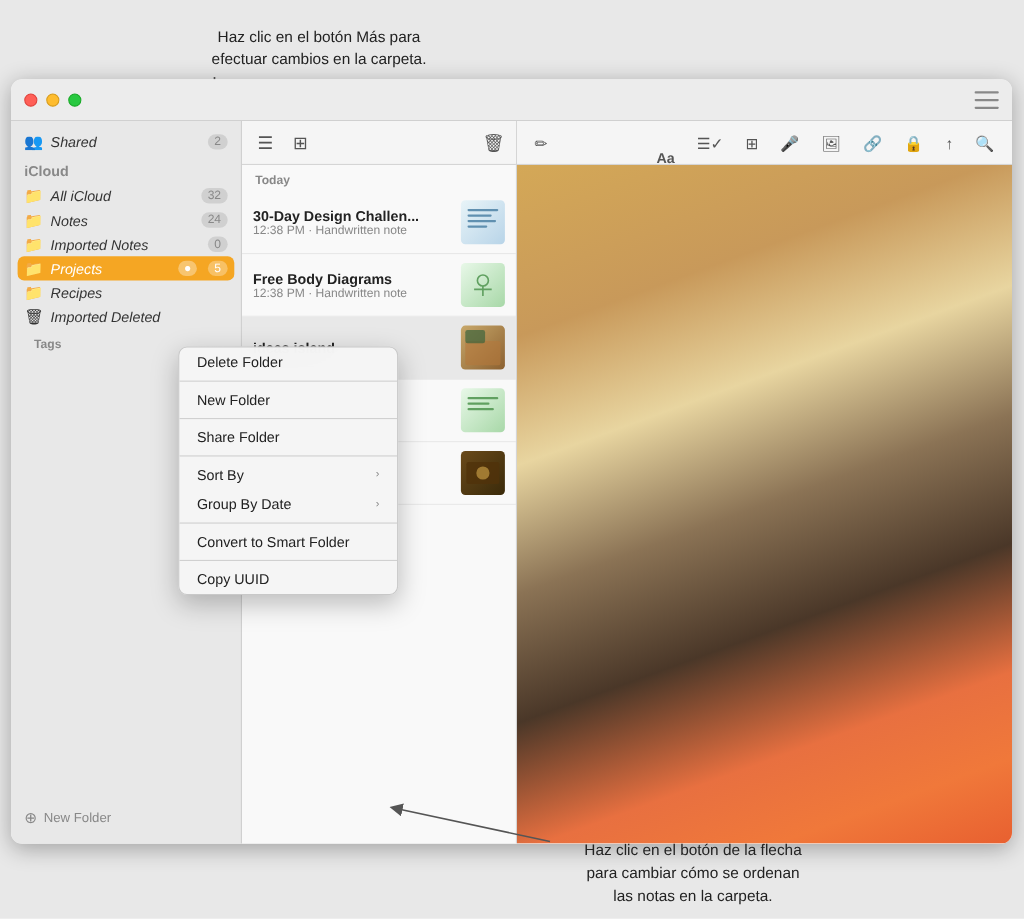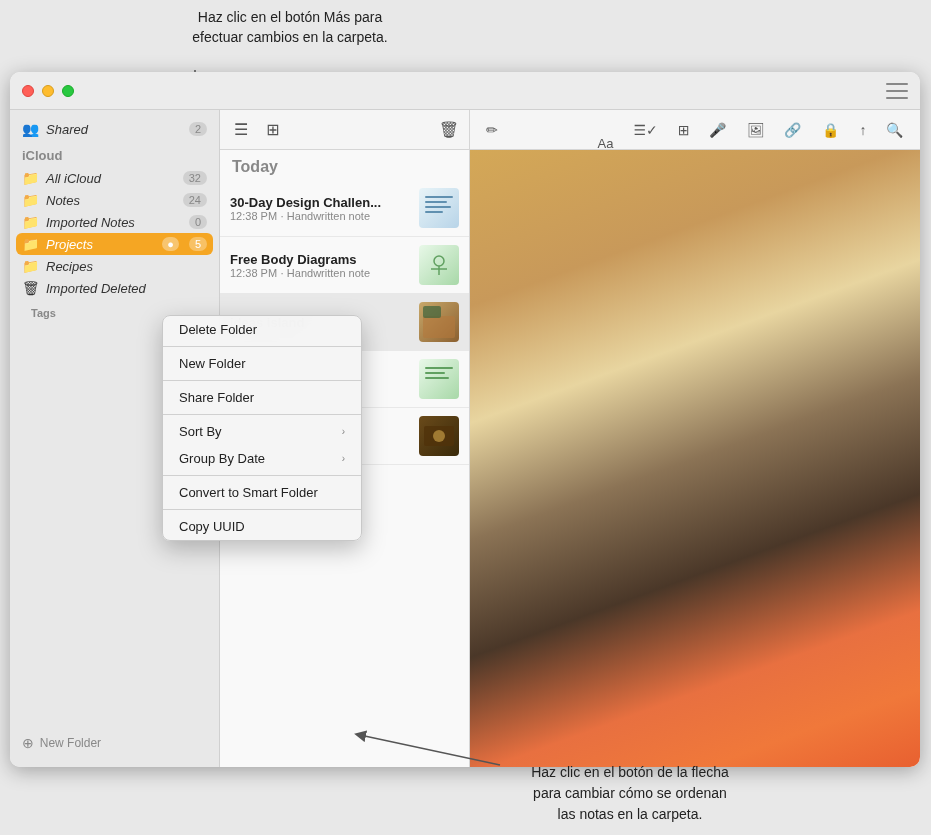--- a/index.html
+++ b/index.html
@@ -22,7 +22,7 @@
       font-size: 14px;
       color: #222;
       line-height: 1.4;
-      padding-top: 8px;
+      padding-top: 24px;
       pointer-events: none;
     }
     .annotation-bottom {

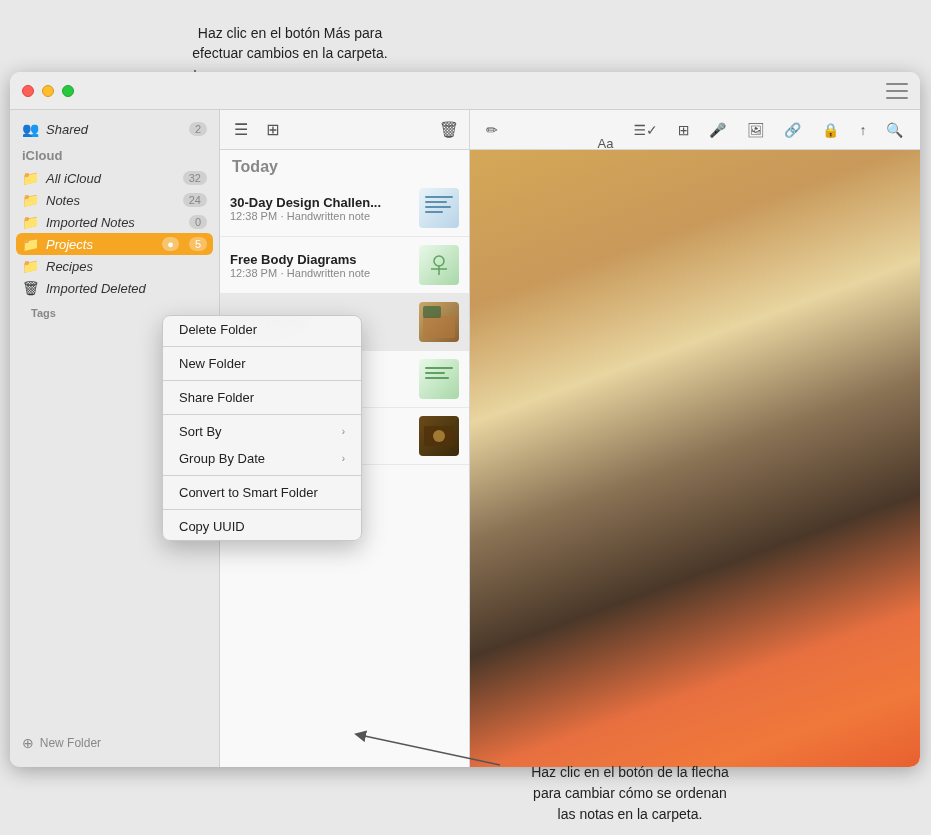--- a/index.html
+++ b/index.html
@@ -498,7 +498,7 @@
       <div class="editor-toolbar">
         <span class="editor-toolbar-btn">✏</span>
         <div class="editor-toolbar-spacer"></div>
-        <span class="editor-toolbar-btn" style="font-size:13px;font-weight:normal;margin-top:28px;">Aa</span>
+        <span class="editor-toolbar-btn" style="font-size:13px;font-weight:bold;margin-top:28px;">Aa</span>
         <span class="editor-toolbar-btn">☰✓</span>
         <span class="editor-toolbar-btn">⊞</span>
         <span class="editor-toolbar-btn">🎤</span>

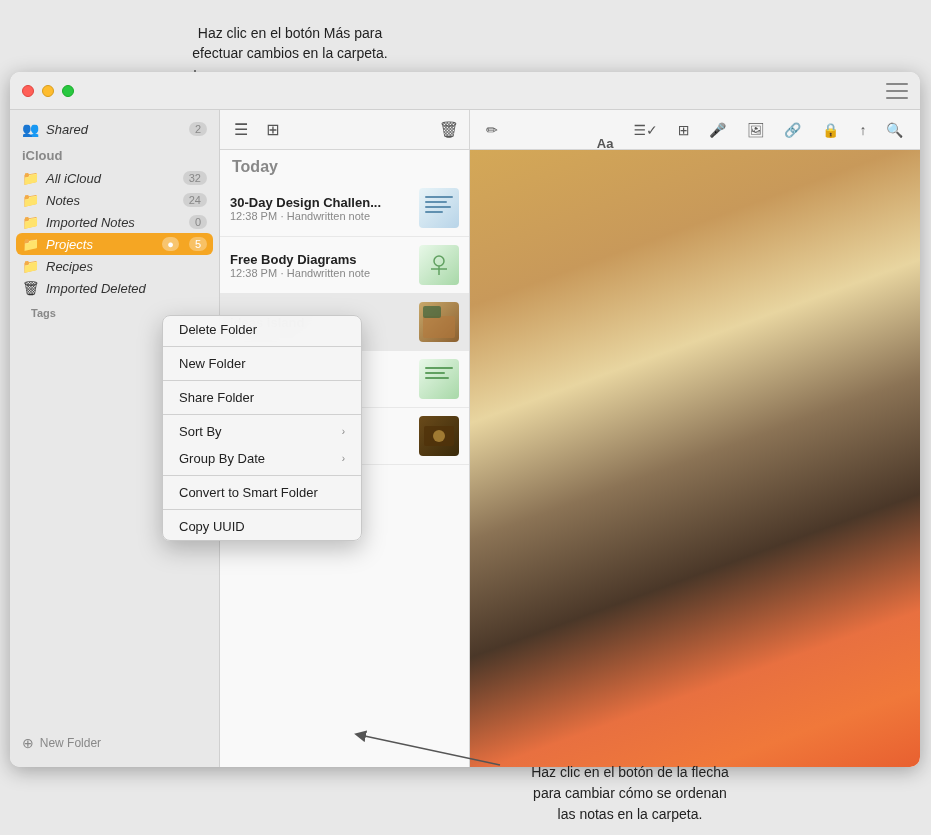--- a/index.html
+++ b/index.html
@@ -205,7 +205,7 @@
     }
 
     .notes-date-header {
-      font-size: 16px;
+      font-size: 11px;
       color: #888;
       padding: 8px 12px 4px;
       font-weight: 600;

